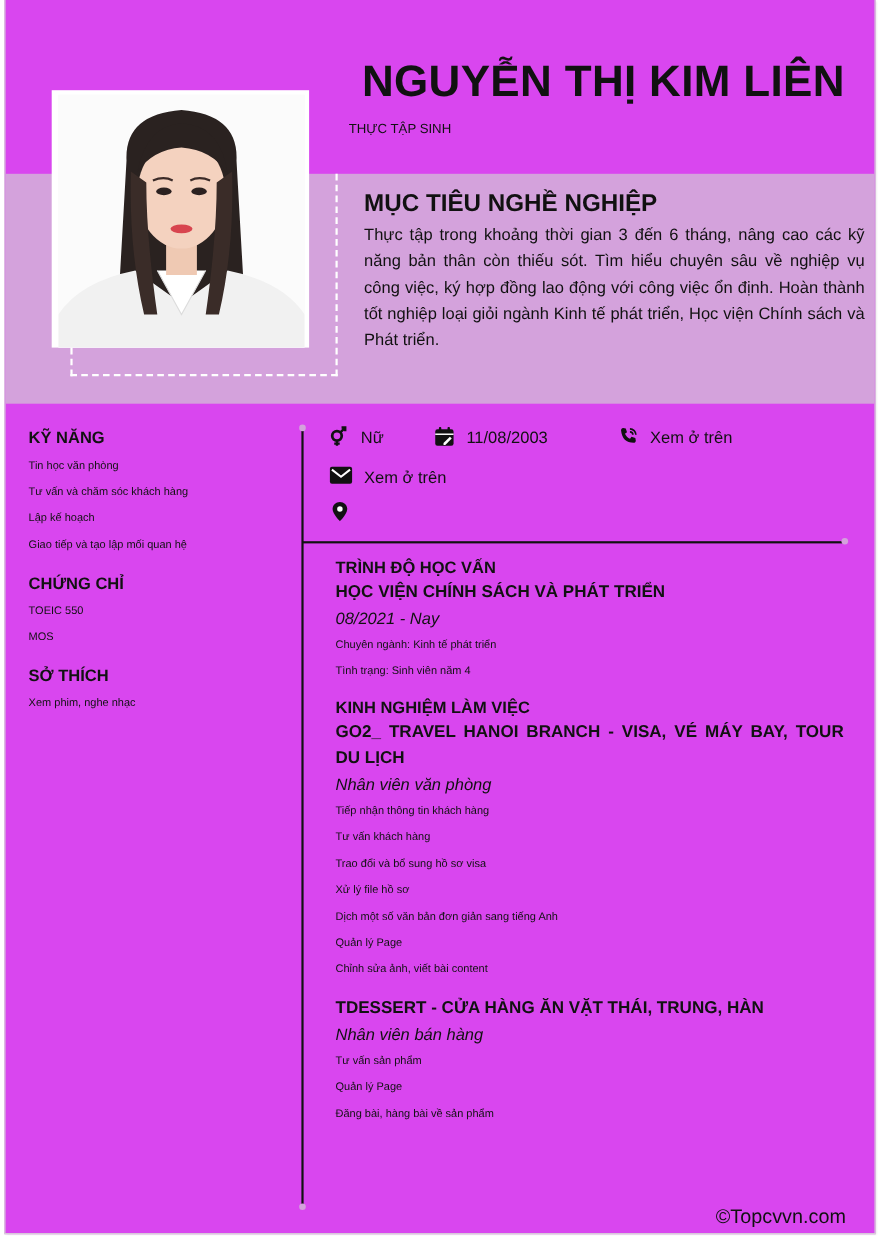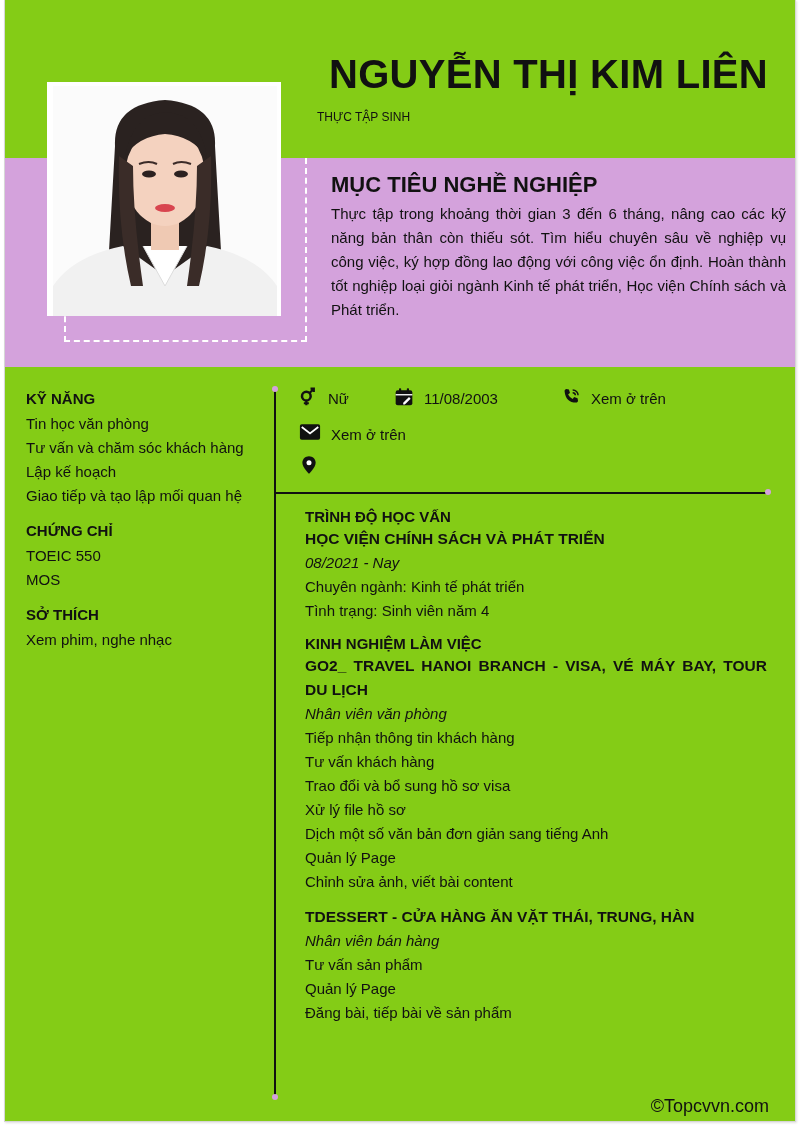--- a/index.html
+++ b/index.html
@@ -5,7 +5,7 @@
   html, body { margin:0; padding:0; }
   body { width:800px; height:1142px; background:#ffffff; position:relative; overflow:hidden;
          font-family:"Liberation Sans", "DejaVu Sans", sans-serif; color:#111; }
-  .page { position:absolute; left:4px; top:0; width:790px; height:1121px; background:#84cc16;
+  .page { position:absolute; left:4px; top:0; width:790px; height:1121px; background:#d946ef;
           border:1px solid #d6d6d6; border-top:none; box-shadow:1px 1px 2px rgba(0,0,0,0.12); }
   .purple-band { position:absolute; left:0; top:158px; width:790px; height:209px; background:#D4A2DC; }
   .photo-wrap { position:absolute; left:42px; top:82px; width:234px; height:234px; background:#fff; }

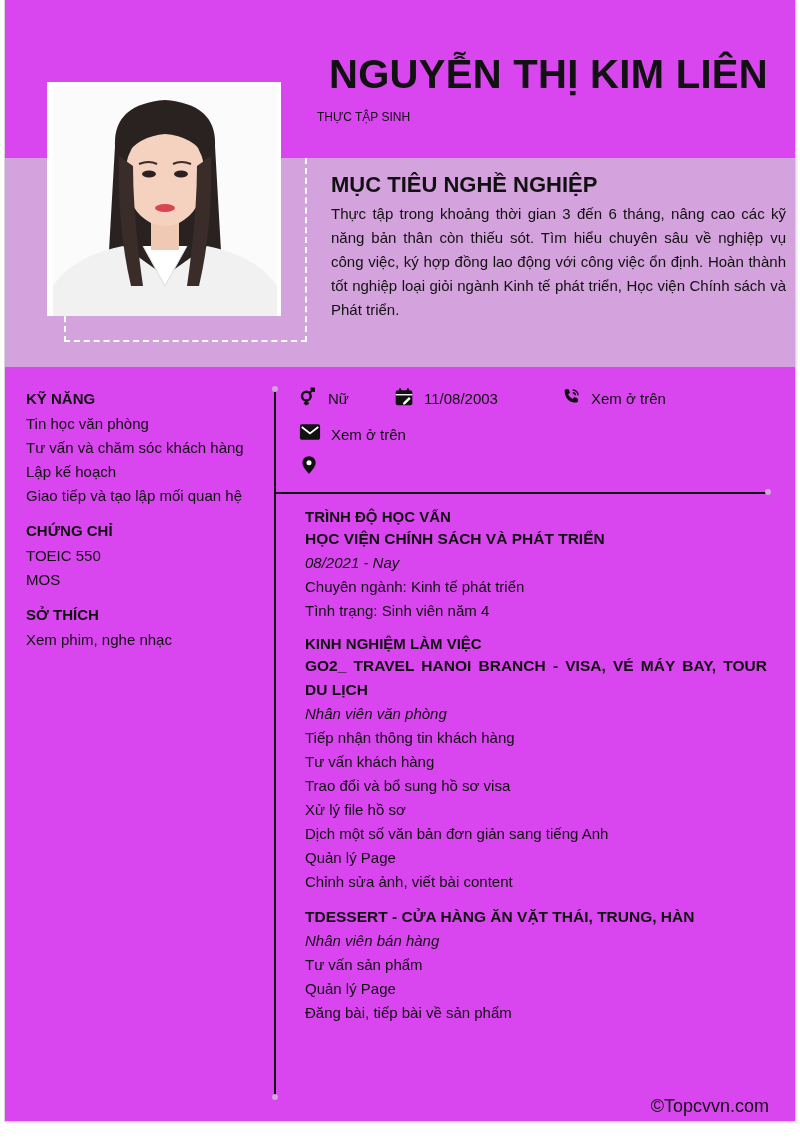--- a/index.html
+++ b/index.html
@@ -20,7 +20,7 @@
 
   .left-col { position:absolute; left:21px; top:390px; width:245px; }
   .sec-h { font-size:15px; font-weight:bold; margin:0 0 5px 0; }
-  .line { font-size:15px; line-height:24px; white-space:nowrap; }
+  .line { font-size:10px; line-height:24px; white-space:nowrap; }
   .left-col .block { margin-bottom:14px; }
 
   .vline { position:absolute; left:269px; top:389px; width:1.5px; height:709px; background:#111; }

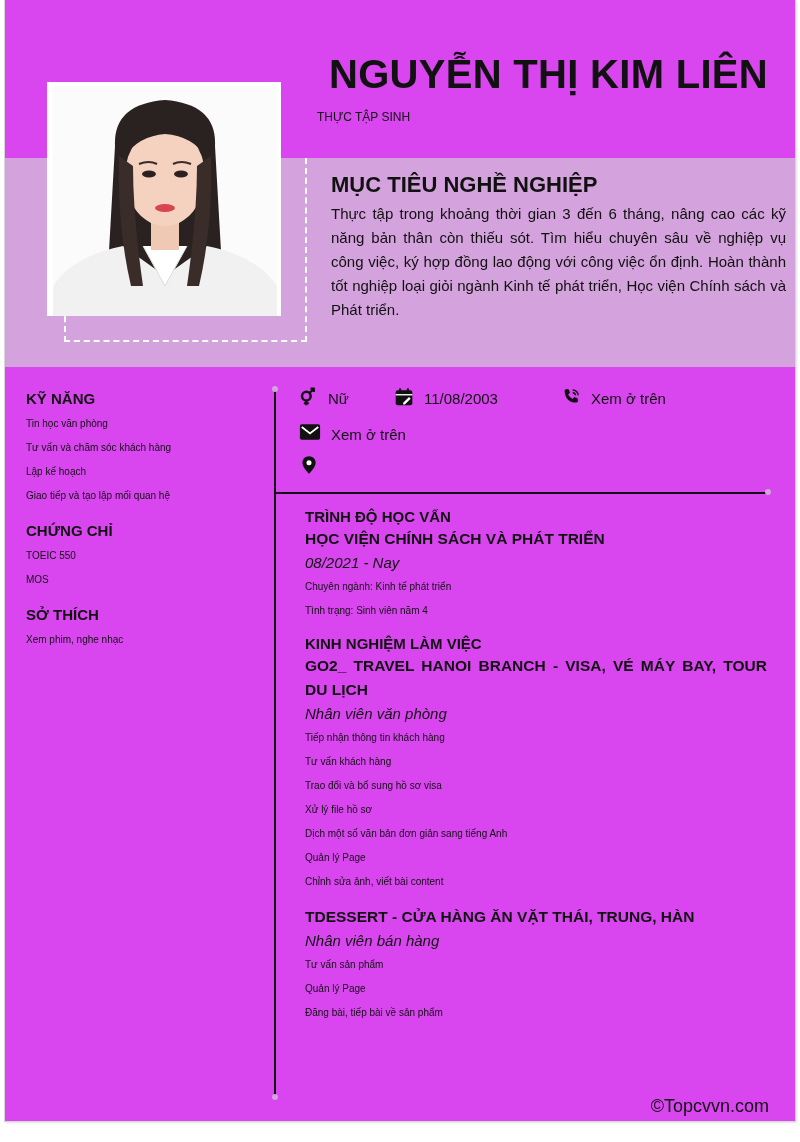--- a/index.html
+++ b/index.html
@@ -173,7 +173,7 @@
         <div class="ital">Nhân viên bán hàng</div>
         <div class="line">Tư vấn sản phẩm</div>
         <div class="line">Quản lý Page</div>
-        <div class="line">Đăng bài, tiếp bài về sản phẩm</div>
+        <div class="line">Đăng bài, hàng bài về sản phẩm</div>
       </div>
     </div>
   </div>

